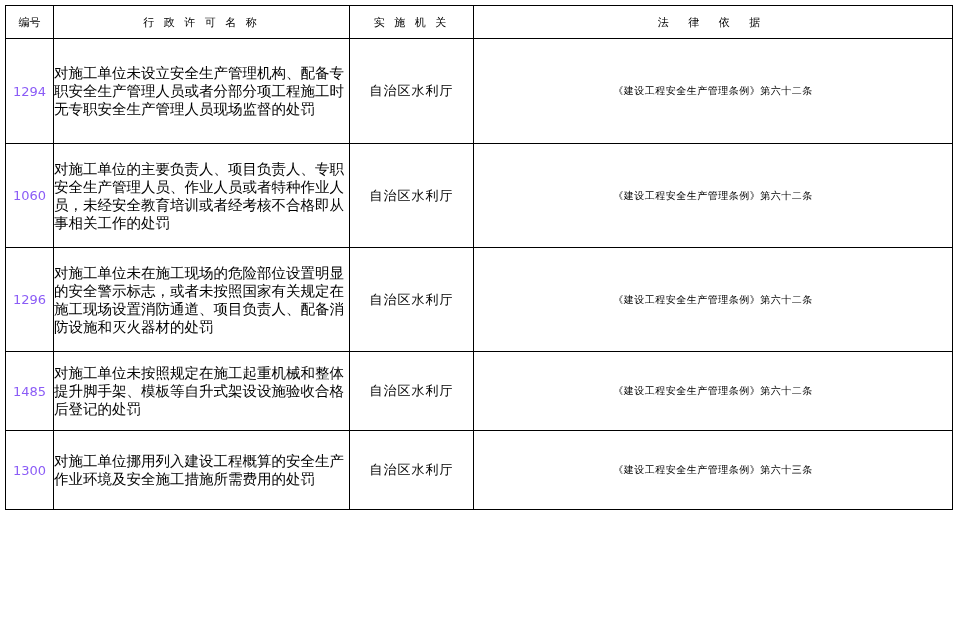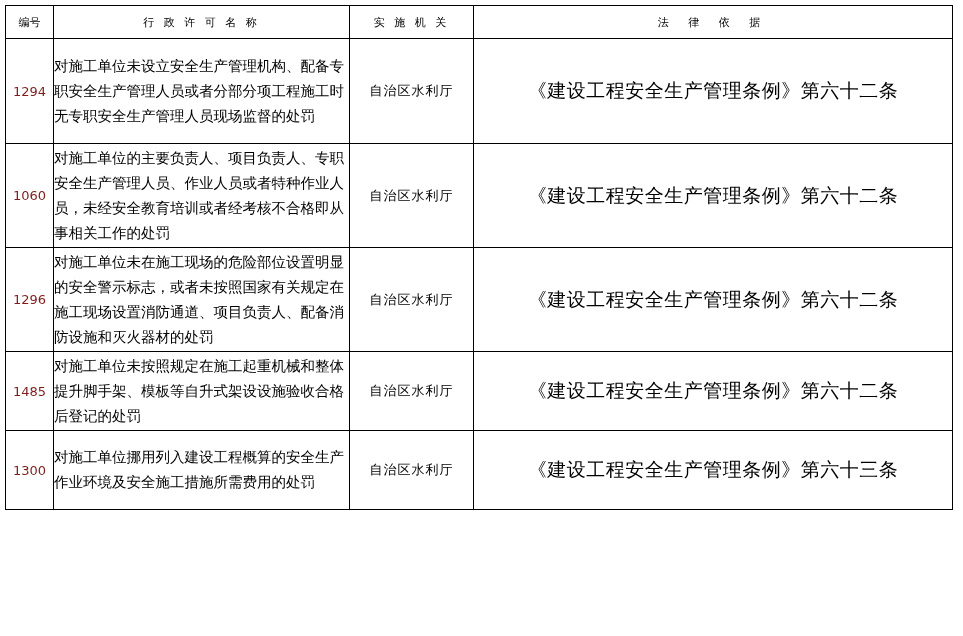--- a/index.html
+++ b/index.html
@@ -58,7 +58,7 @@
   td.name-cell {
     text-align: left;
     font-size: 14.5px;
-    line-height: 25px;
+    line-height: 18px;
     padding: 4px 6px 4px 8px;
   }
   td.org-cell {

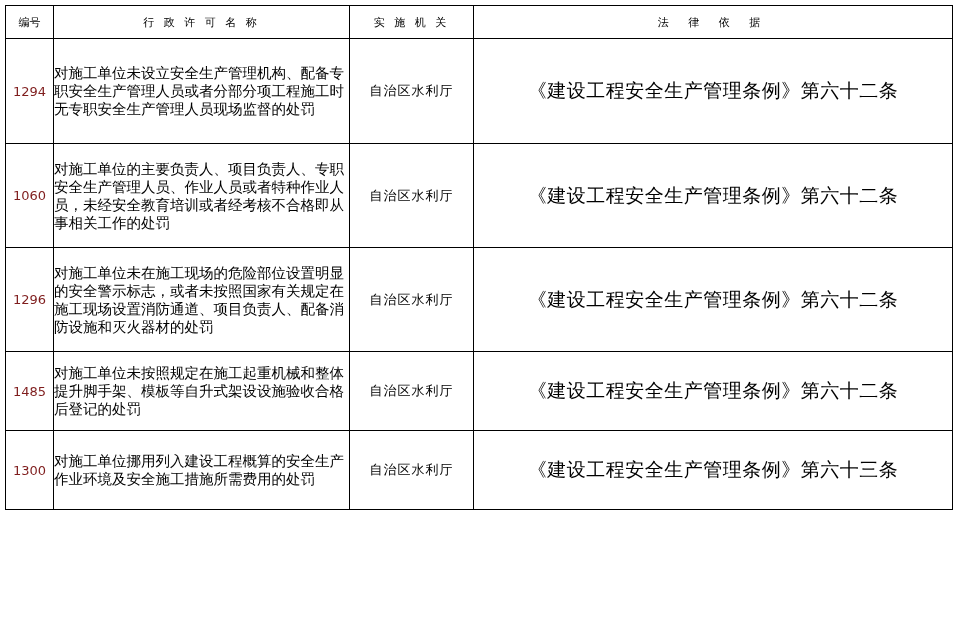--- a/index.html
+++ b/index.html
@@ -53,7 +53,7 @@
   td.id-cell {
     text-align: center;
     font-size: 13px;
-    color: #7f1d1d;
+    color: #8b5cf6;
   }
   td.name-cell {
     text-align: left;

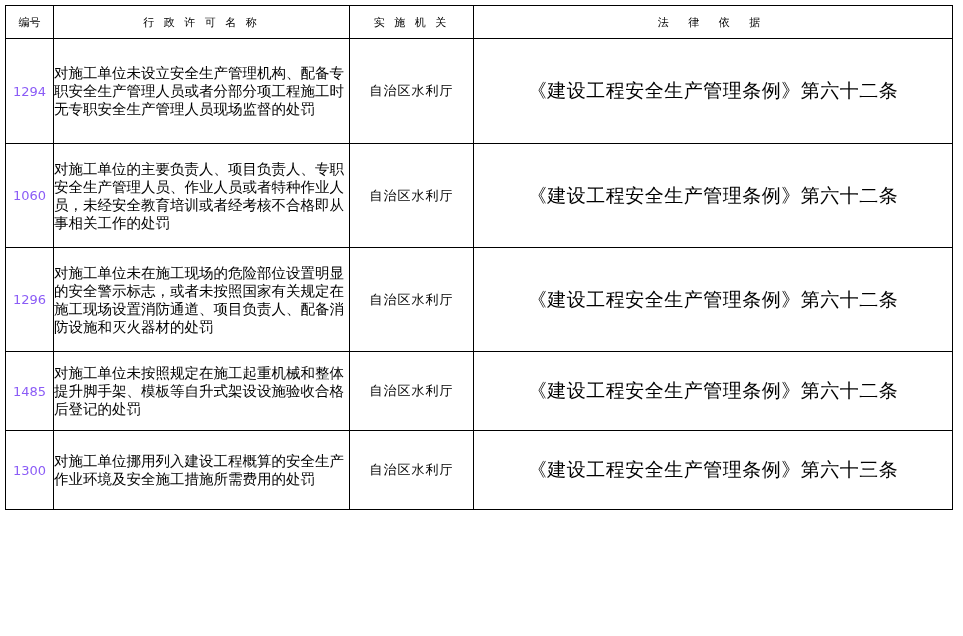--- a/index.html
+++ b/index.html
@@ -68,7 +68,7 @@
   }
   td.law-cell {
     text-align: center;
-    font-size: 19px;
+    font-size: 10px;
     letter-spacing: 0.5px;
   }
 </style>

